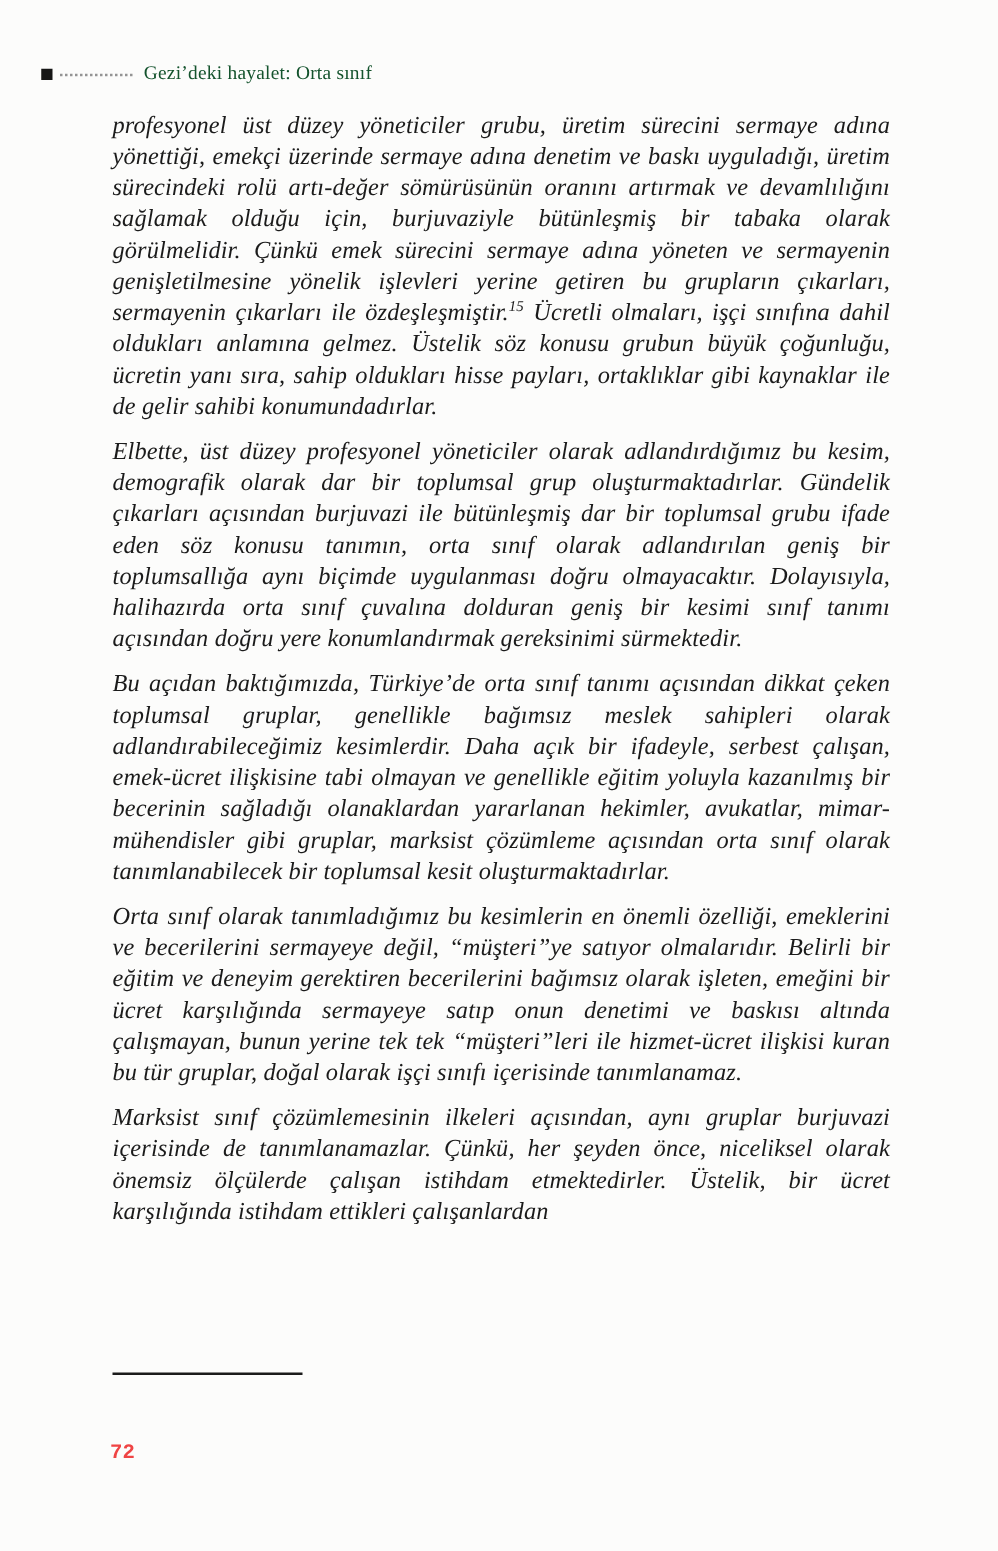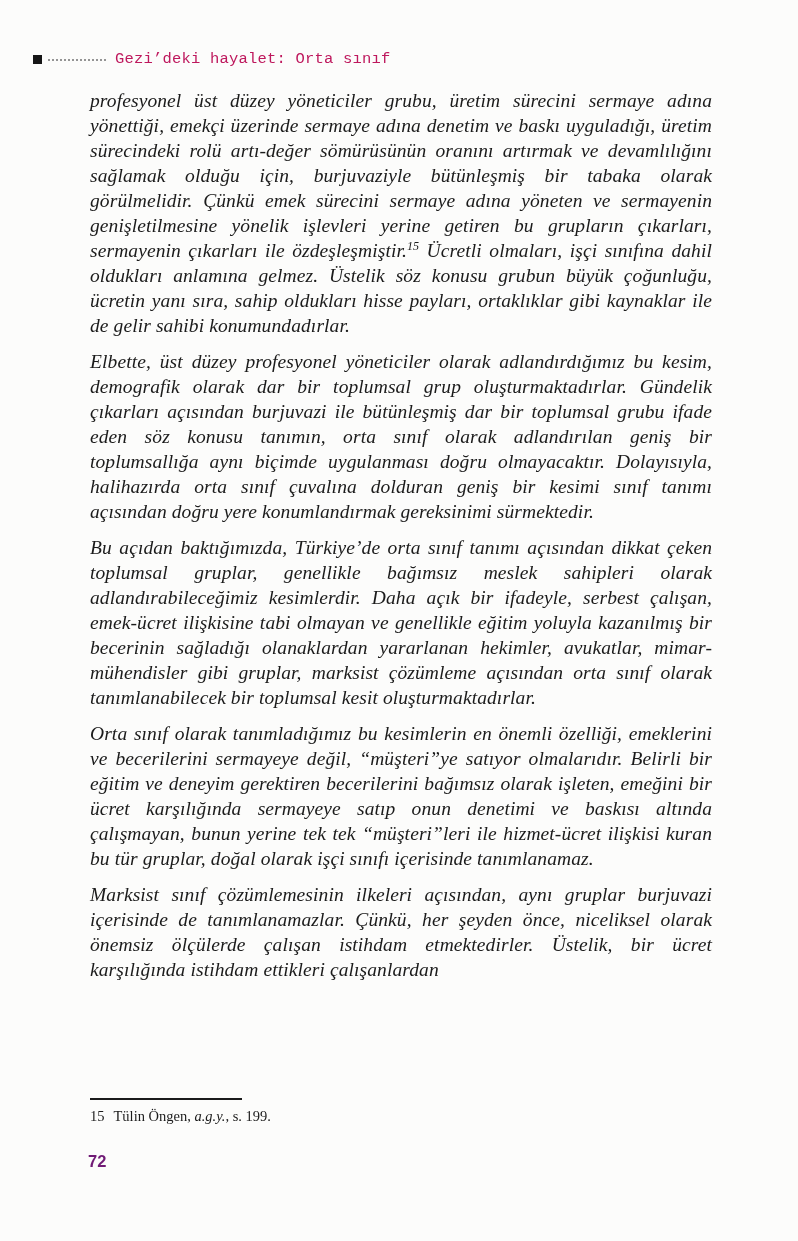--- a/index.html
+++ b/index.html
@@ -41,9 +41,8 @@
   .header-title {
     font-size: 15.5px;
     letter-spacing: 0.2px;
-    color: #be185d;
+    color: #14532d;
     white-space: nowrap;
-    font-family: Liberation Mono, monospace;
   }
   .body-text {
     position: absolute;

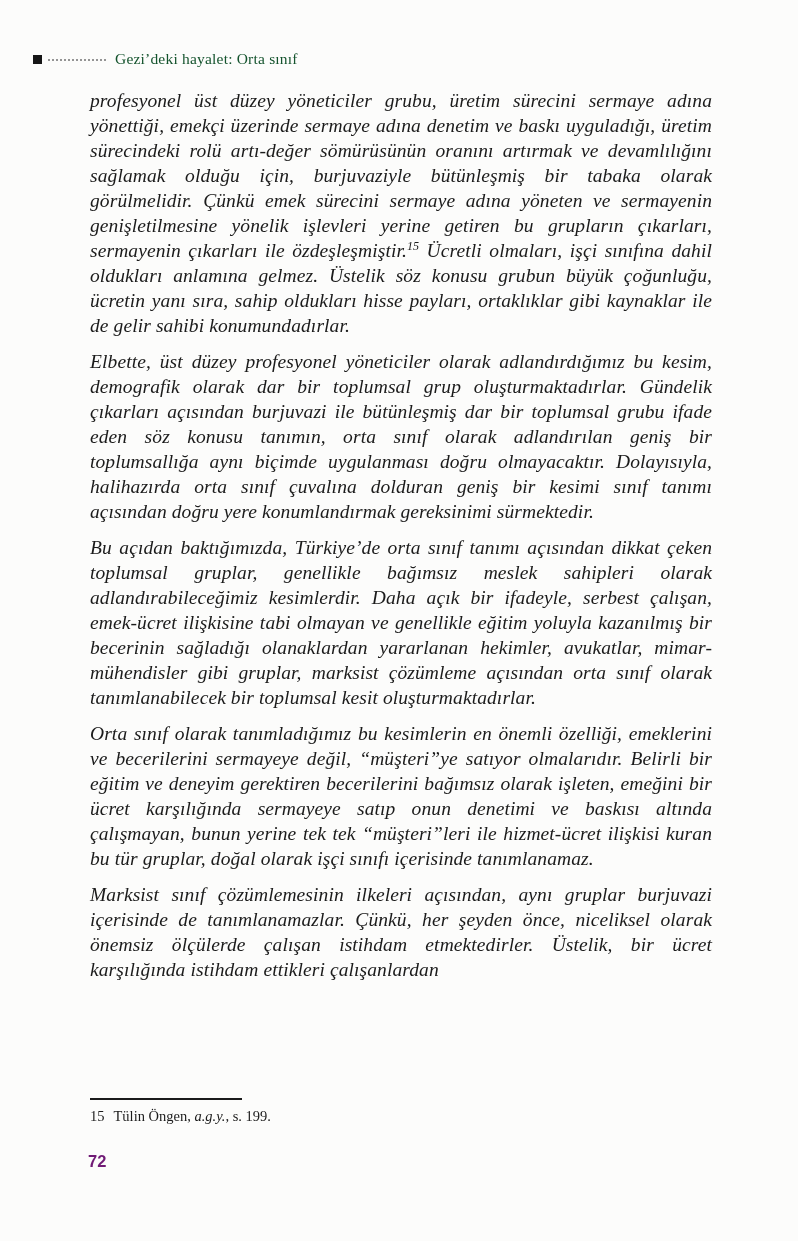--- a/index.html
+++ b/index.html
@@ -117,7 +117,6 @@
 
 <footer class="footnote-block">
   <div class="footnote-rule"></div>
-  <p class="footnote-text"><span class="fn-num">15</span><span>Tülin Öngen, </span><em class="footnote-italic">a.g.y.</em><span>, s. 199.</span></p>
 </footer>
 
 <div class="page-number">72</div>

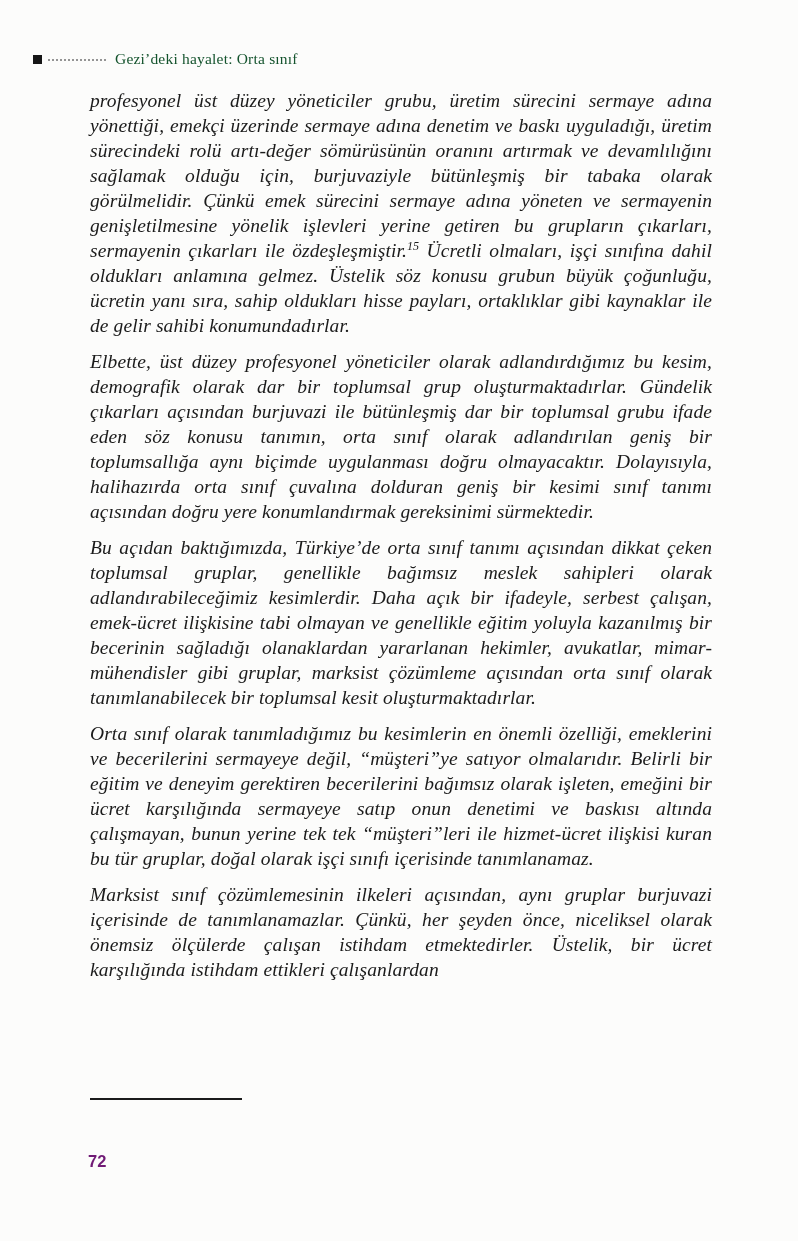--- a/index.html
+++ b/index.html
@@ -91,10 +91,10 @@
     position: absolute;
     left: 88px;
     top: 1152px;
-    font-family: Liberation Sans, sans-serif;
+    font-family: Liberation Mono, monospace;
     font-weight: bold;
     font-size: 16.5px;
-    color: #701a75;
+    color: #ef4444;
     text-align: right;
   }
 </style>

